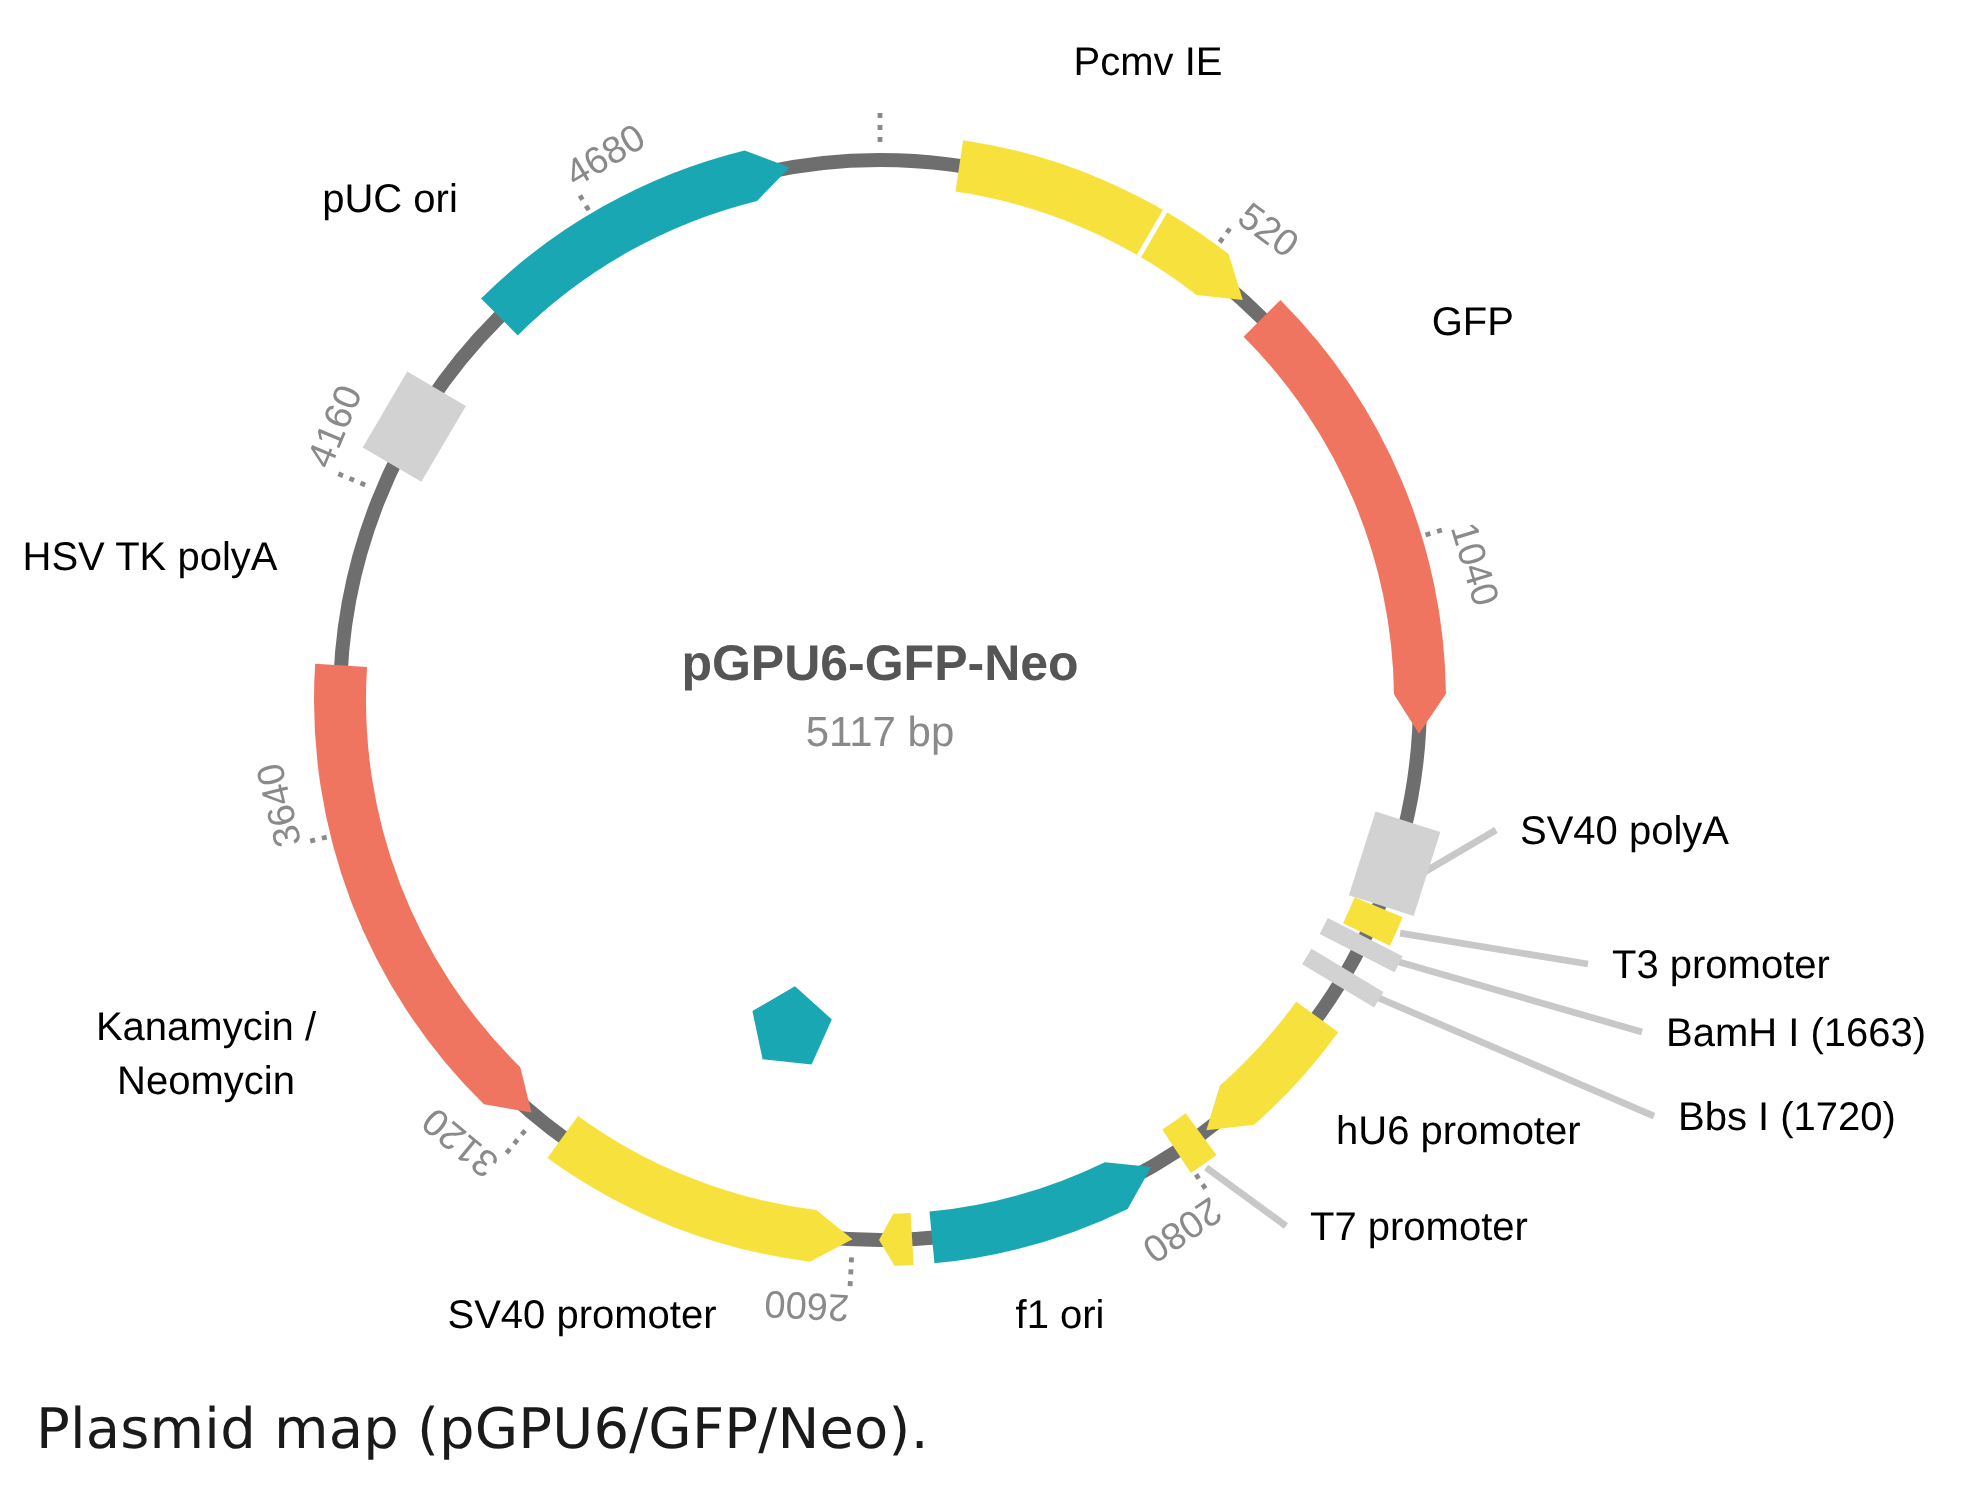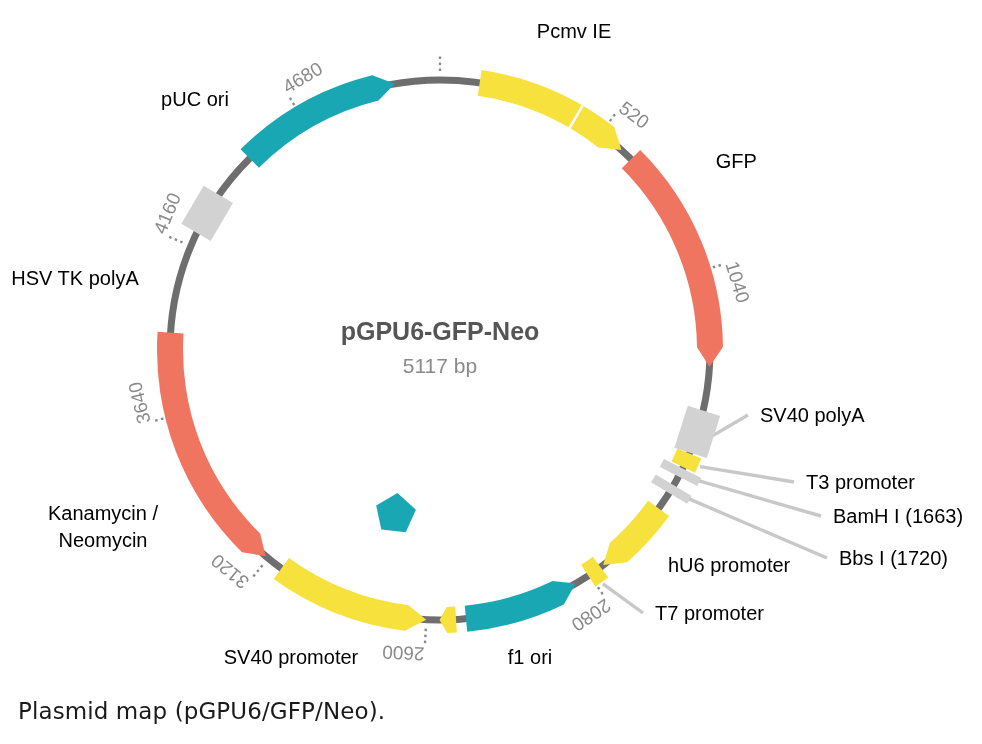--- a/index.html
+++ b/index.html
@@ -26,7 +26,7 @@
     left: 18px;
     top: 698px;
     font-family: "DejaVu Sans", sans-serif;
-    font-size: 23px;
+    font-size: 28px;
     color: #1a1a1a;
     letter-spacing: 0.1px;
     white-space: nowrap;

